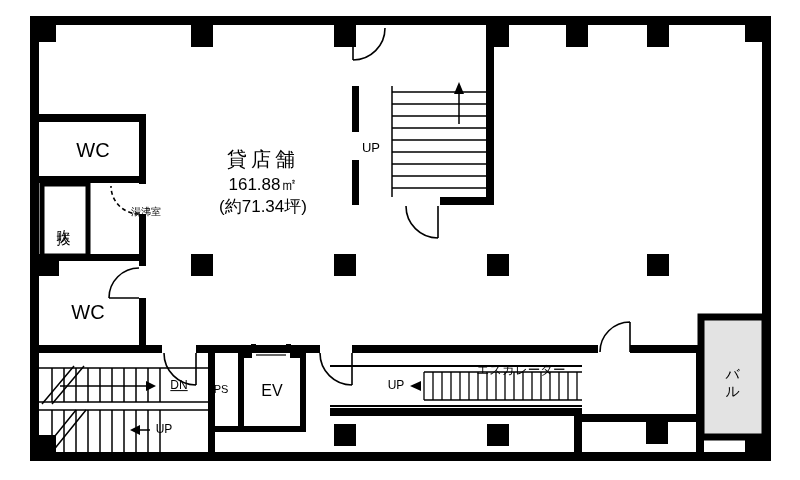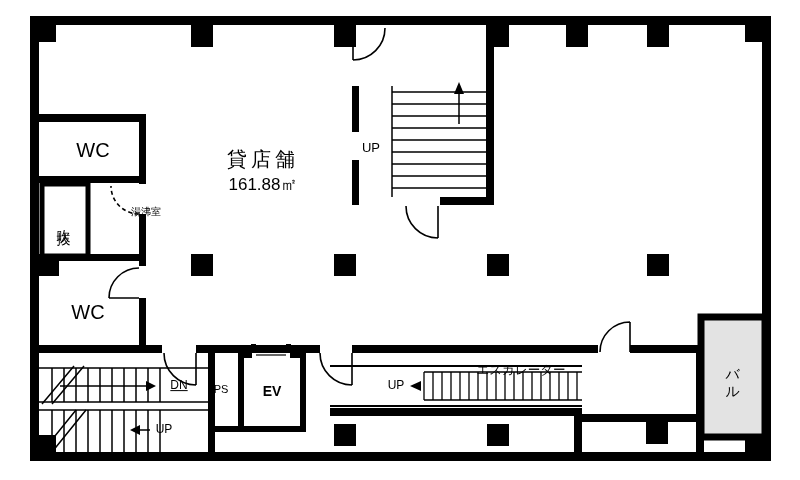--- a/index.html
+++ b/index.html
@@ -130,6 +130,7 @@
 
   <div class="lbl big" style="left:263px;top:159px;">貸店舗</div>
   <div class="lbl mid" style="left:263px;top:185px;">161.88㎡</div>
+  <div class="lbl mid" style="left:263px;top:207px;">(約71.34坪)</div>
 
   <div class="lbl room" style="left:93px;top:150px;">WC</div>
   <div class="lbl room vert" style="left:64px;top:221px;font-size:14px;">吹抜</div>

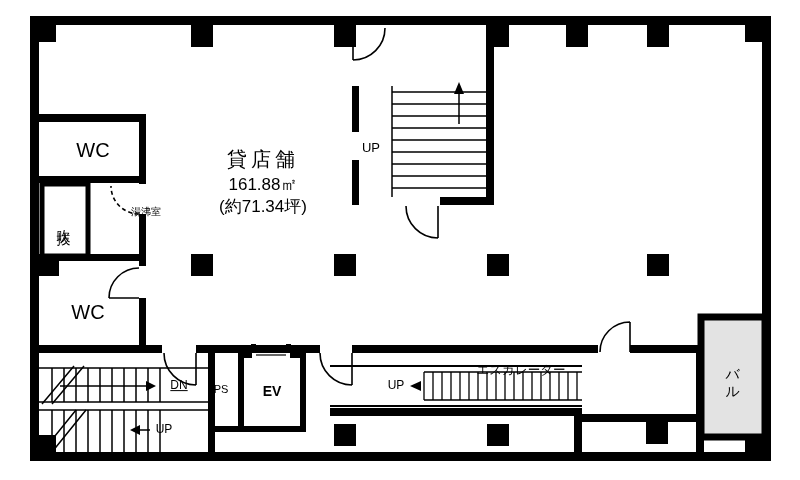--- a/index.html
+++ b/index.html
@@ -142,7 +142,7 @@
   <div class="lbl small" style="left:164px;top:430px;">UP</div>
 
   <div class="lbl" style="left:221px;top:389px;font-size:11px;text-align:center;">PS</div>
-  <div class="lbl" style="left:272px;top:391px;font-size:14px;font-weight:bold;">EV</div>
+  <div class="lbl" style="left:272px;top:391px;font-size:16px;">EV</div>
 
   <div class="lbl small" style="left:396px;top:386px;">UP</div>
   <div class="lbl" style="left:521px;top:370px;font-size:12.5px;">エスカレーター</div>

